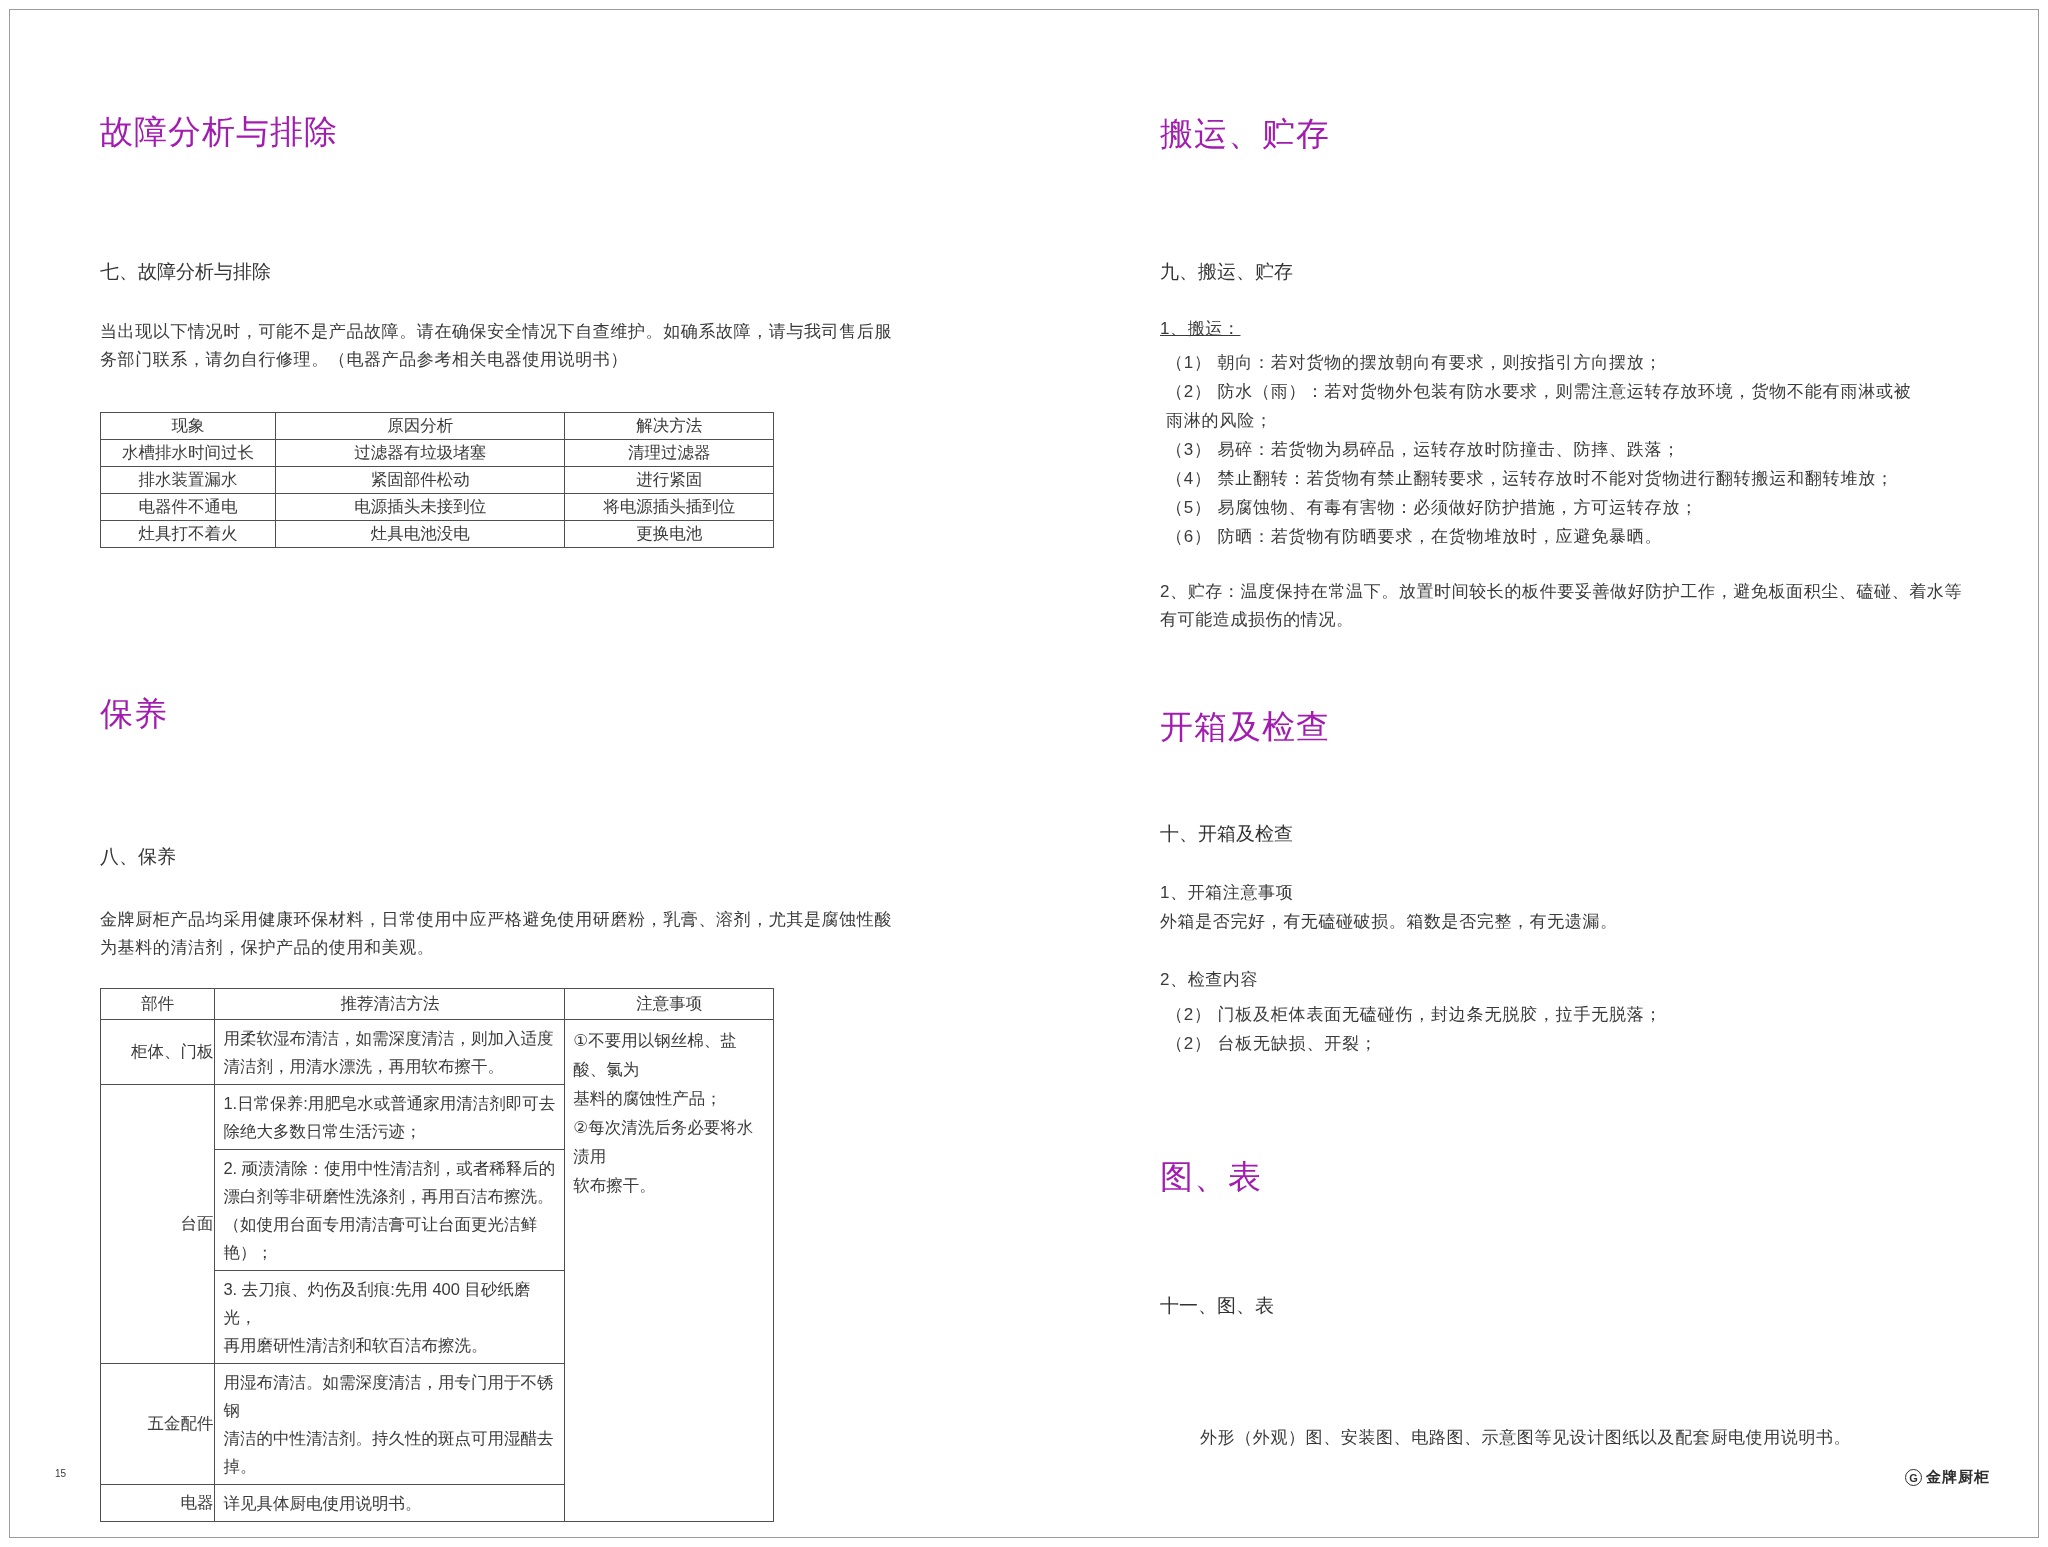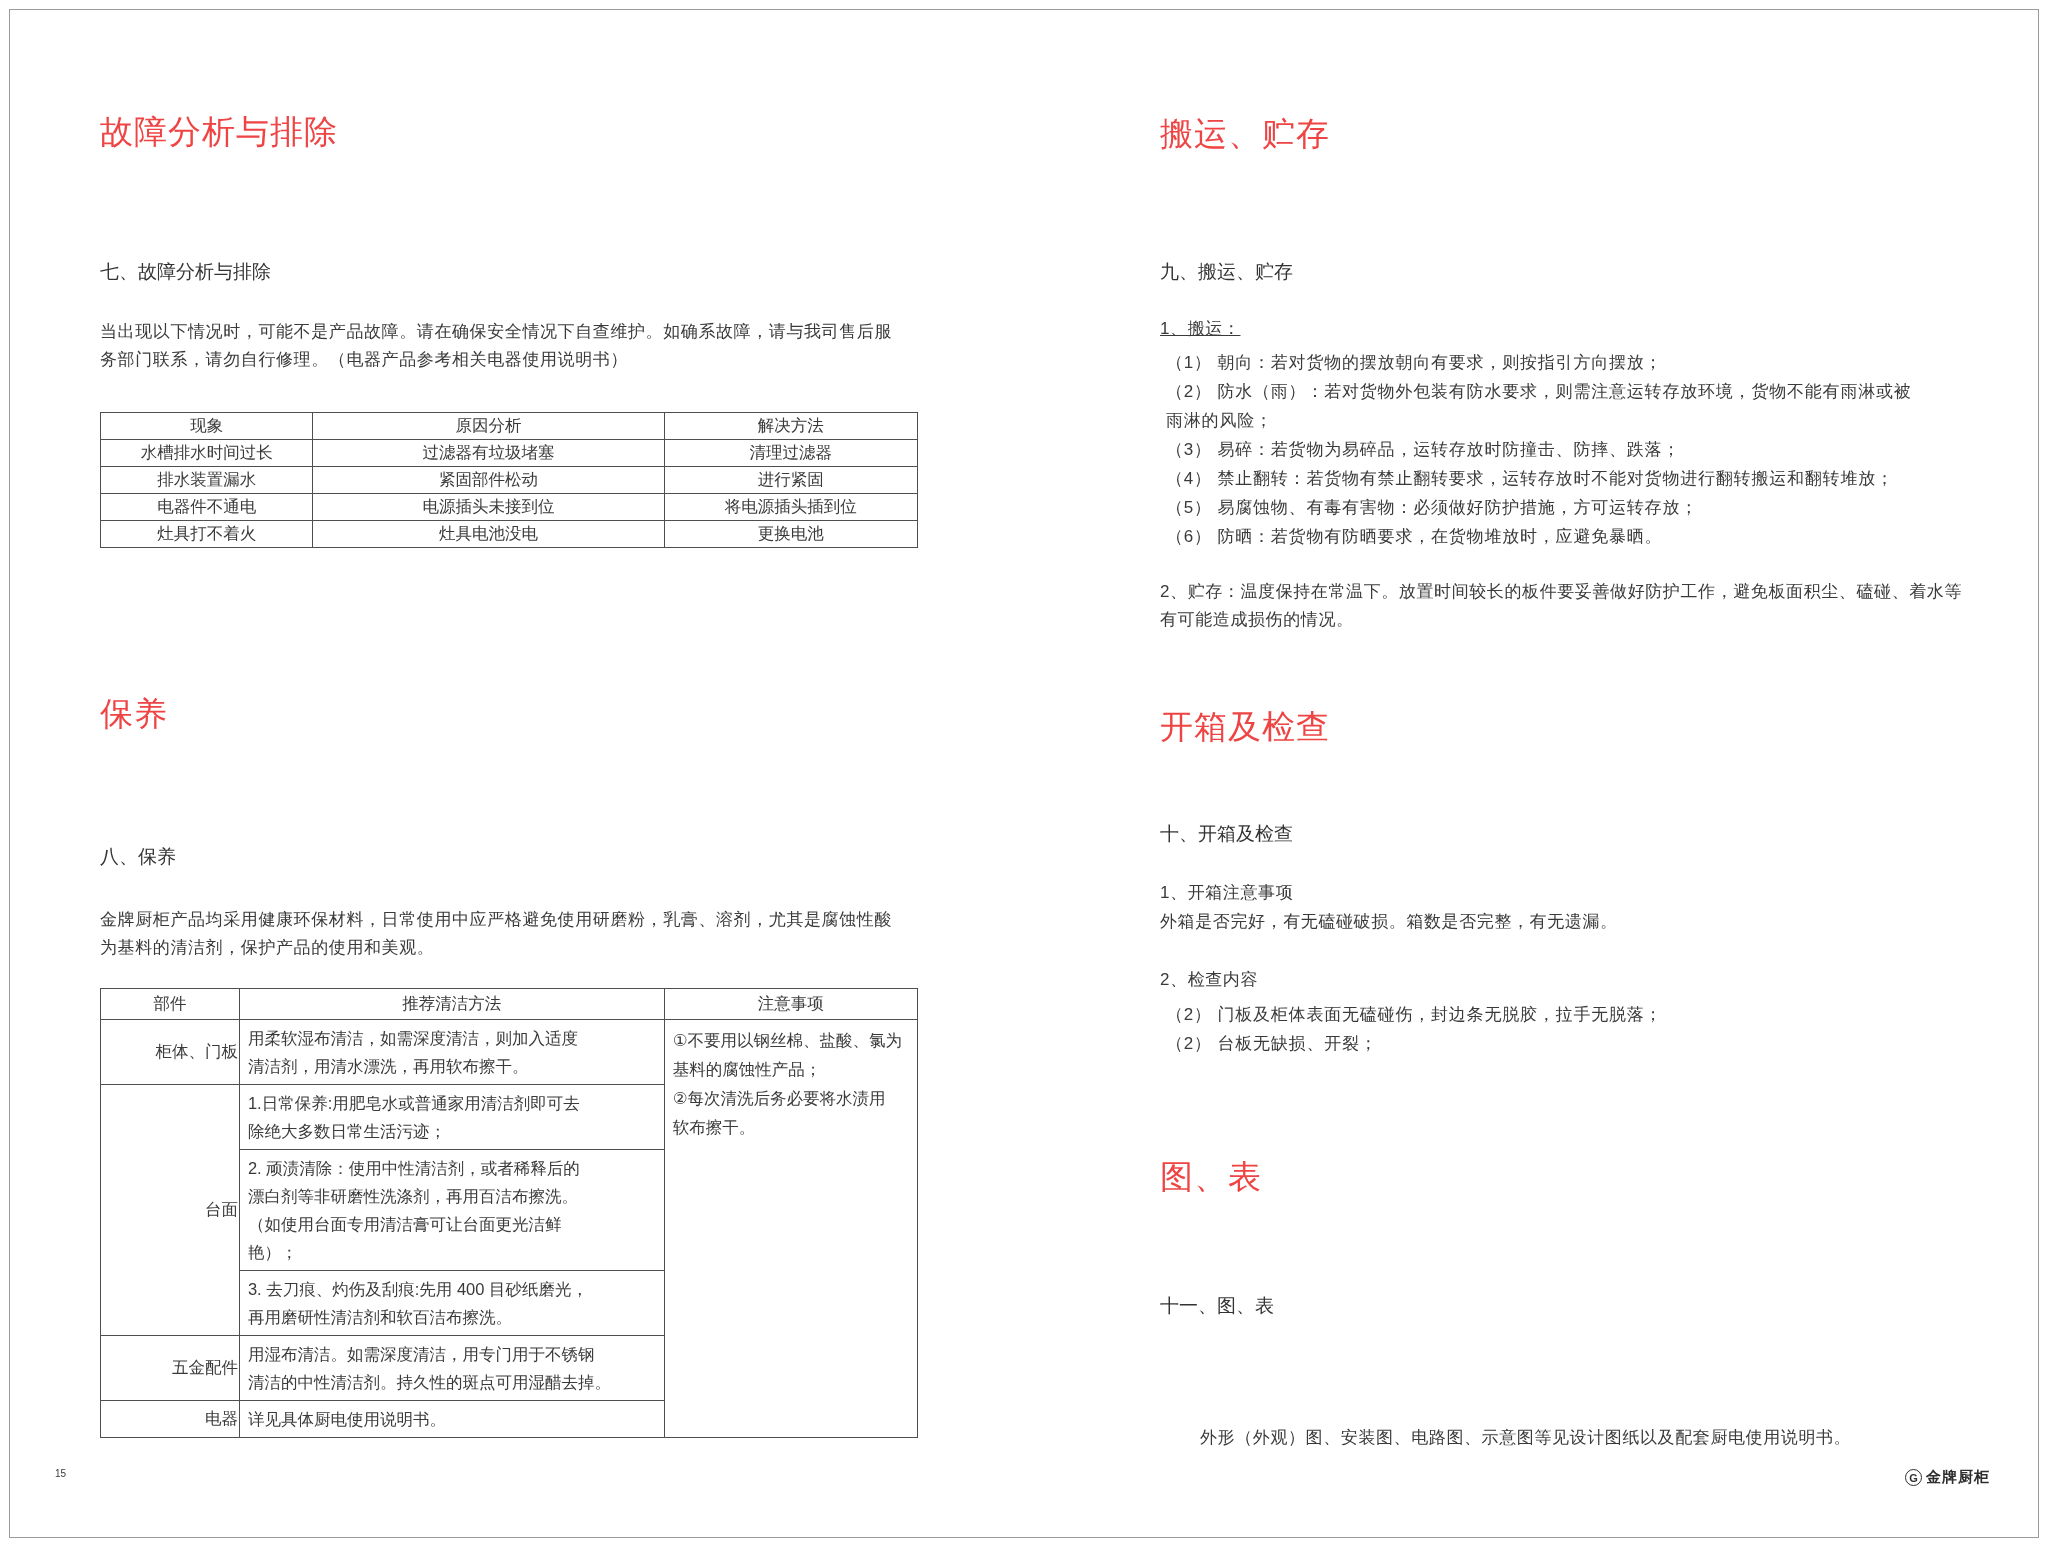--- a/index.html
+++ b/index.html
@@ -13,7 +13,7 @@
   .col-left{left:100px;width:810px;}
   .col-right{left:1160px;width:828px;}
   .abs{position:absolute;left:0;right:0;}
-  .big-title{font-size:33px;color:#ef4444;letter-spacing:1px;font-weight:500;line-height:44px;}
+  .big-title{font-size:33px;color:#a21caf;letter-spacing:1px;font-weight:500;line-height:44px;}
   .sec-heading{font-size:19px;color:#333333;line-height:28px;}
   .body-text{font-size:17px;line-height:28px;letter-spacing:.6px;white-space:pre-line;color:#3a3a3a;}
   .list-text{font-size:17px;line-height:29px;letter-spacing:.8px;white-space:pre-line;color:#3a3a3a;padding-left:6px;}

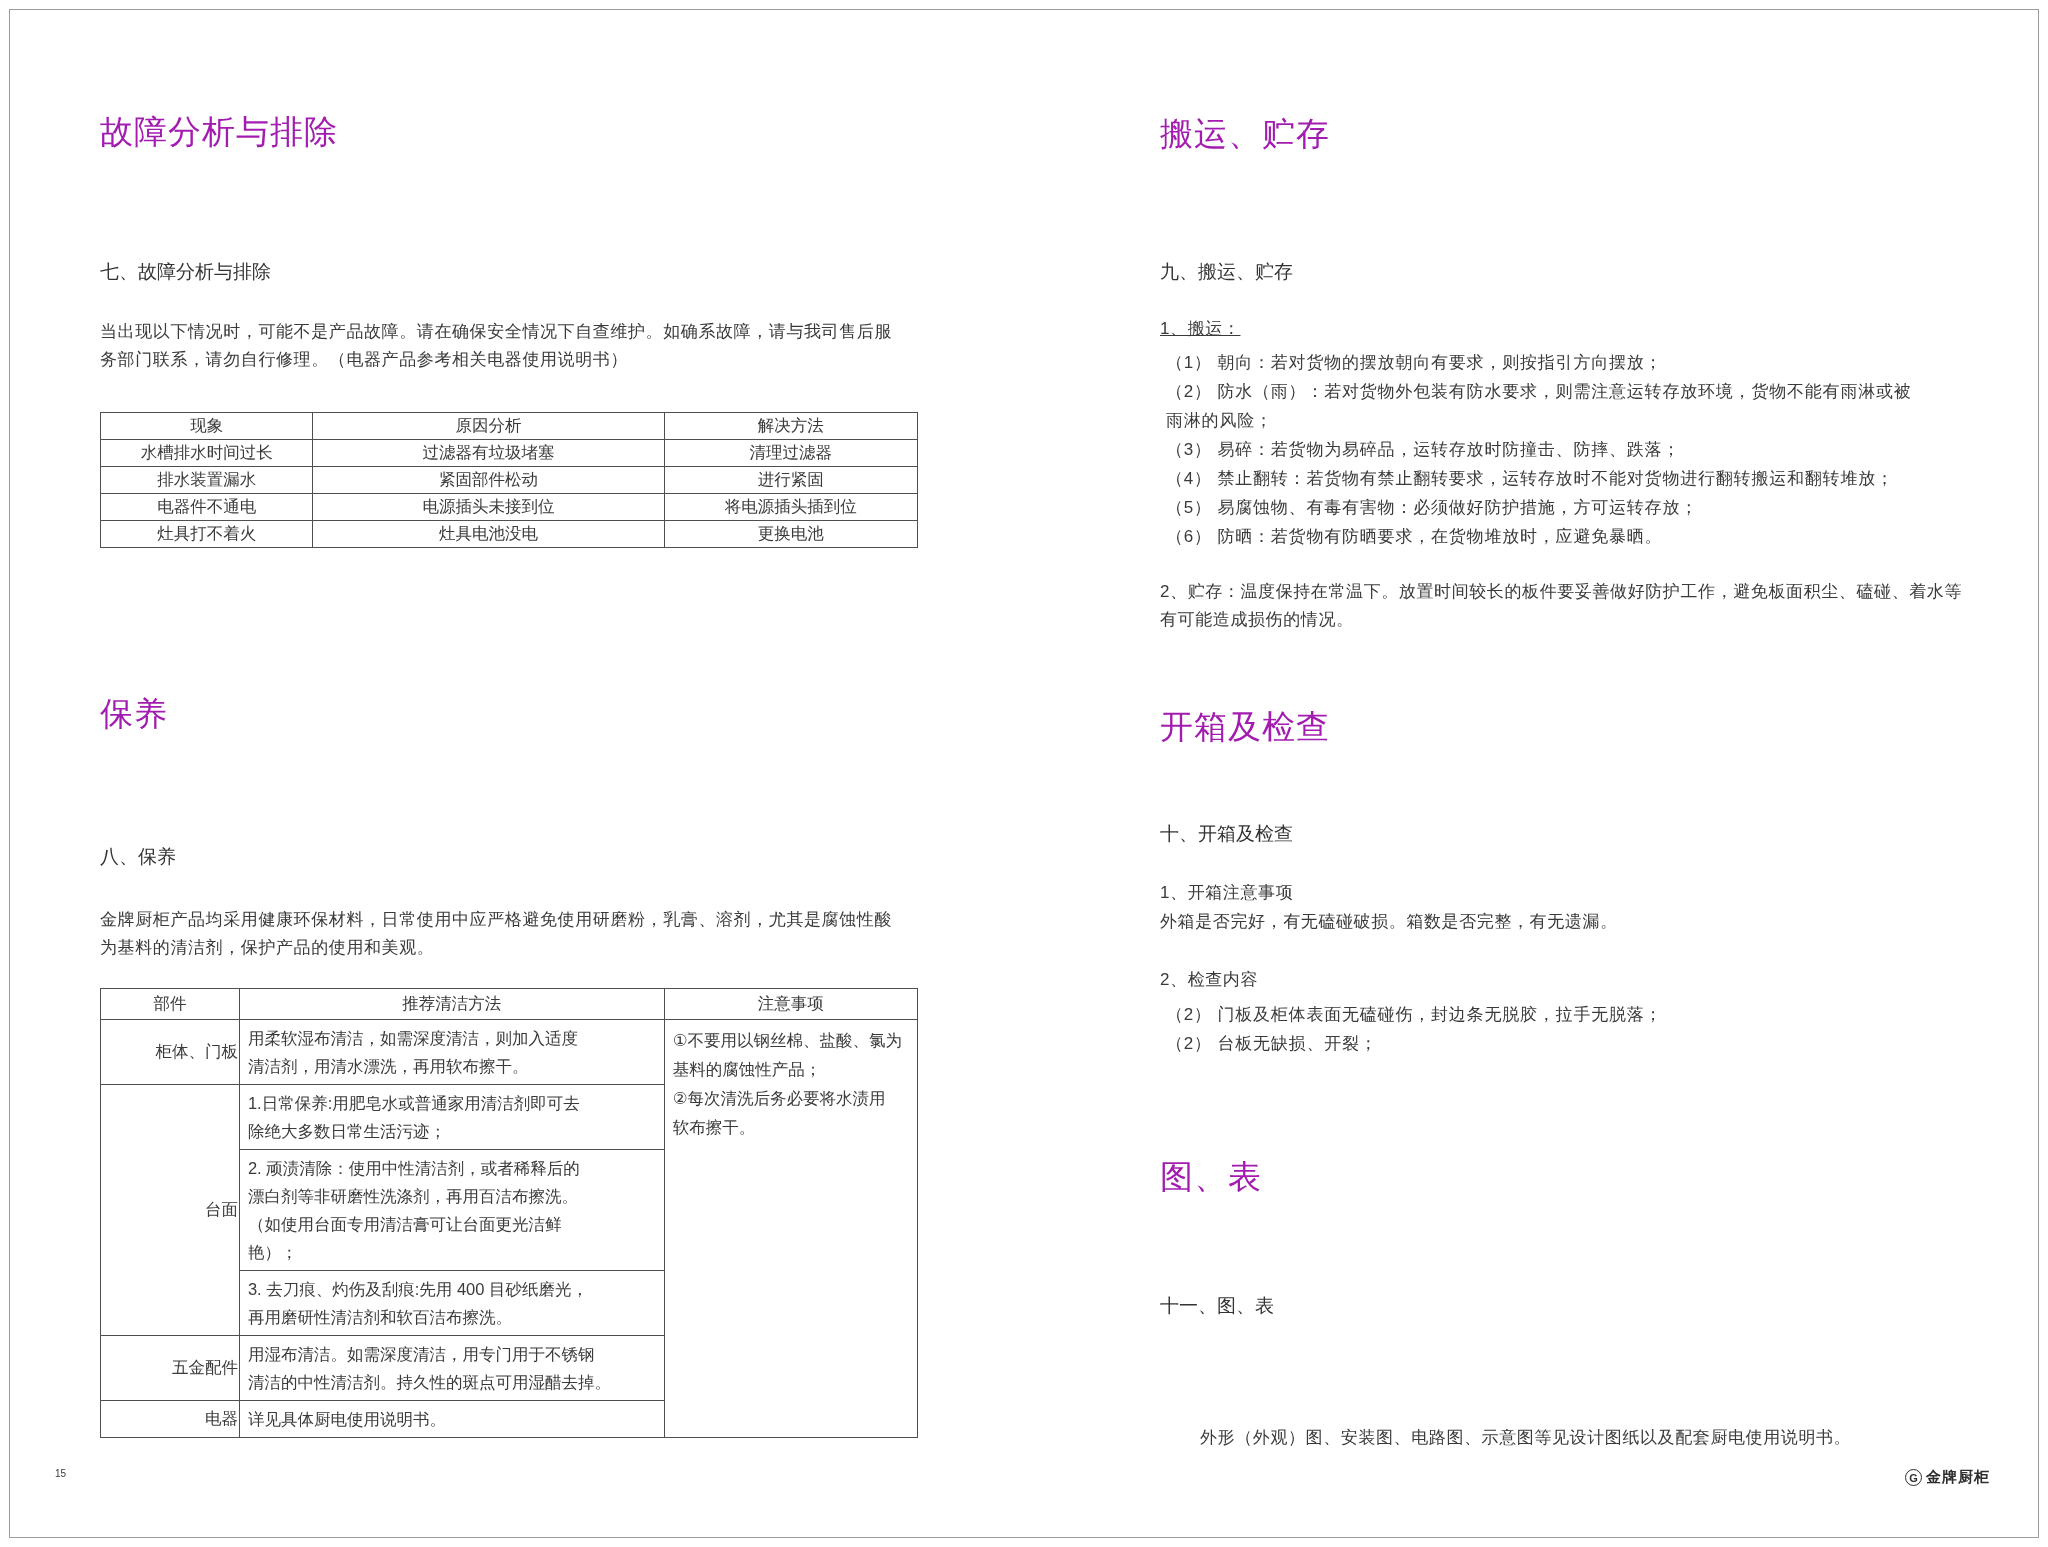--- a/index.html
+++ b/index.html
@@ -17,7 +17,7 @@
   .sec-heading{font-size:19px;color:#333333;line-height:28px;}
   .body-text{font-size:17px;line-height:28px;letter-spacing:.6px;white-space:pre-line;color:#3a3a3a;}
   .list-text{font-size:17px;line-height:29px;letter-spacing:.8px;white-space:pre-line;color:#3a3a3a;padding-left:6px;}
-  table{border-collapse:collapse;width:818px;table-layout:fixed;padding-left:20px;}
+  table{border-collapse:collapse;width:674px;table-layout:fixed;padding-left:20px;}
   td,th{border:1px solid #4f4f4f;font-weight:400;font-size:16.5px;color:#3a3a3a;}
   .t1 td,.t1 th{text-align:center;height:26px;padding:0 4px;}
   .t2 th{height:28px;text-align:center;}

